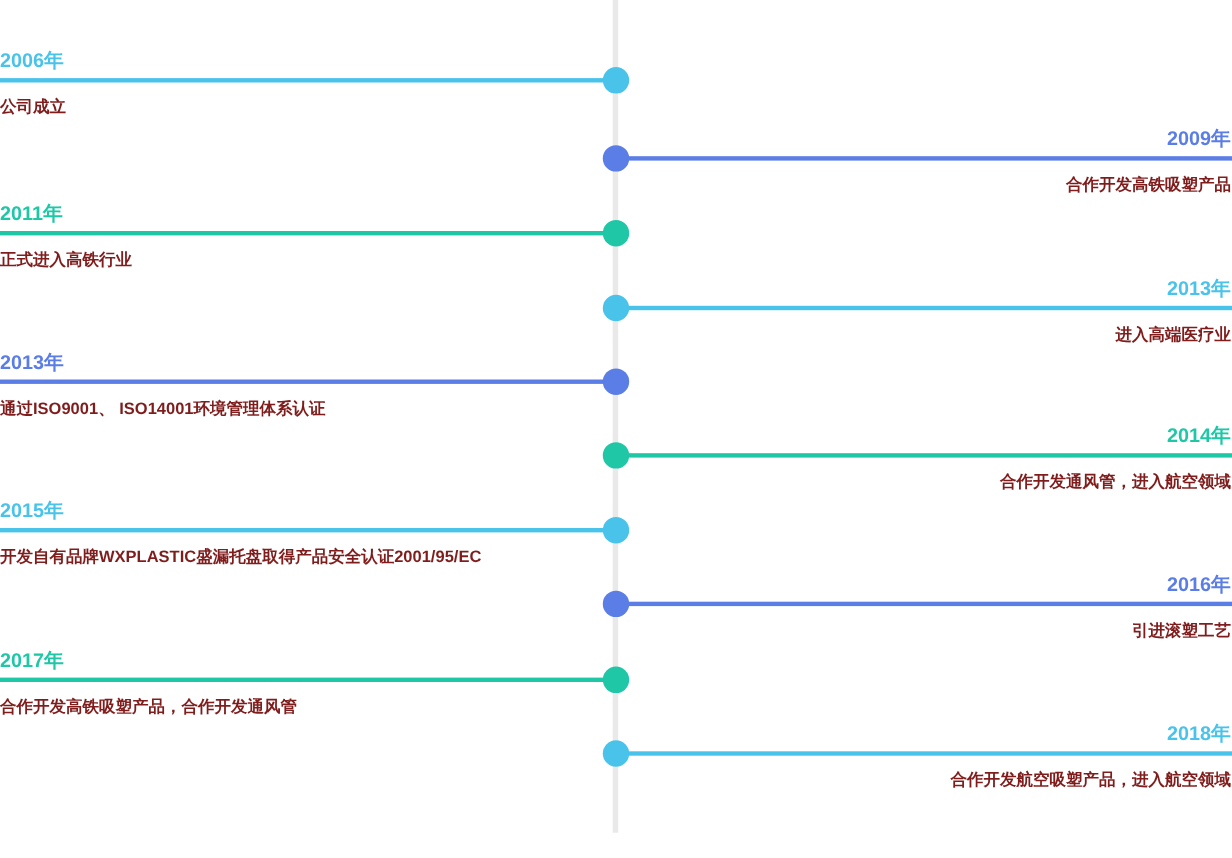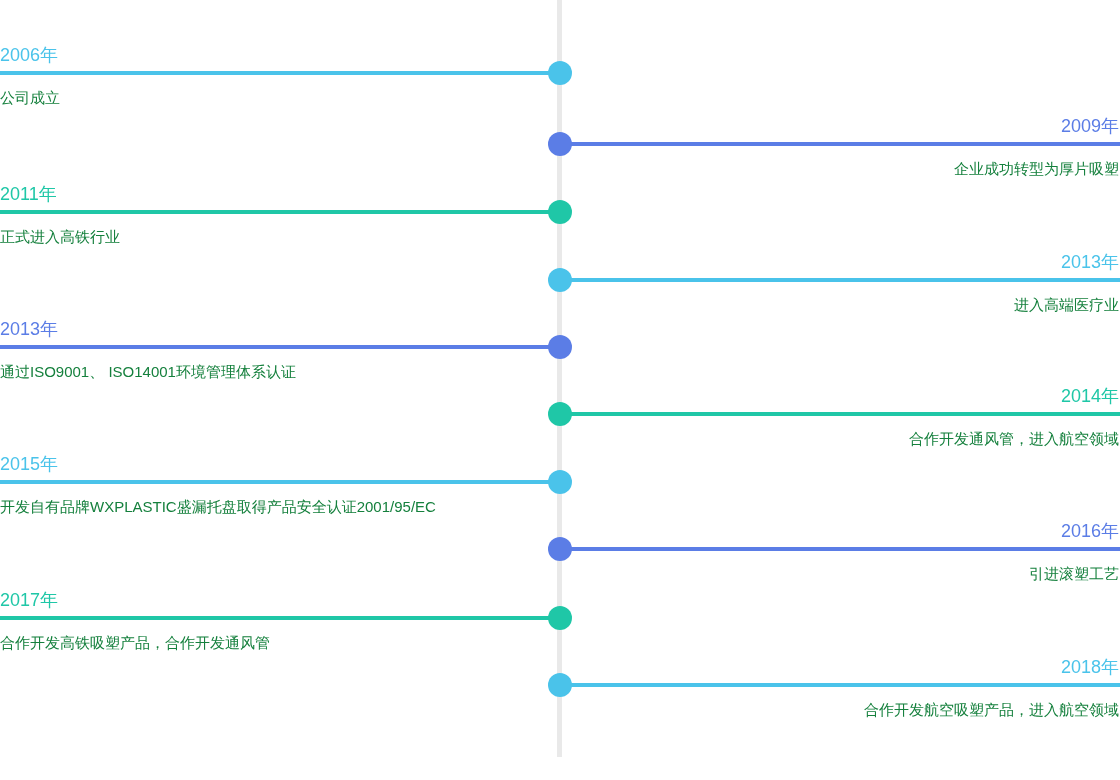--- a/index.html
+++ b/index.html
@@ -14,6 +14,7 @@
     width: 1120px;
     height: 780px;
     background: #ffffff;
+    font-weight: bold;
   }
   .vline {
     position: absolute;

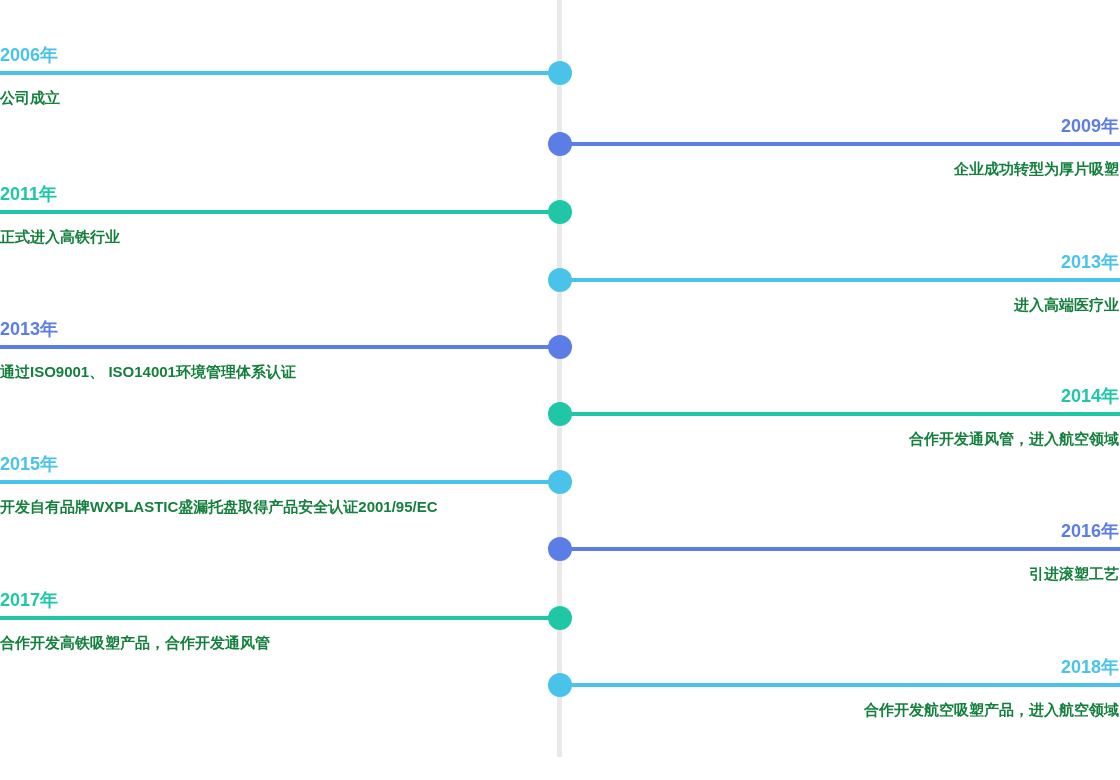--- a/index.html
+++ b/index.html
@@ -63,7 +63,7 @@
     top: 16px;
     font-size: 15px;
     line-height: 18px;
-    color: #15803d;
+    color: #7f1d1d;
     white-space: nowrap;
   }
   .entry.left  .desc { left: 0; text-align: left; }

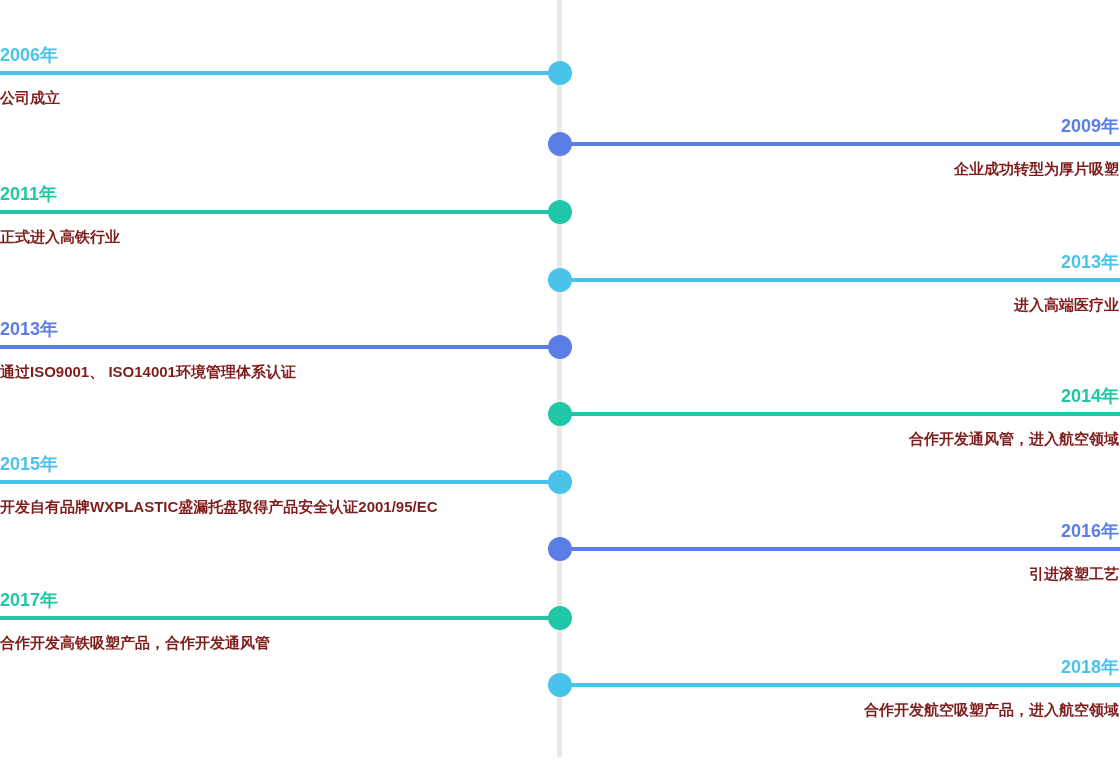--- a/index.html
+++ b/index.html
@@ -87,7 +87,7 @@
     <div class="hline"></div>
     <div class="dot"></div>
     <div class="year">2009年</div>
-    <div class="desc">企业成功转型为厚片吸塑</div>
+    <div class="desc">合作开发高铁吸塑产品</div>
   </div>
 
   <div class="entry left" style="top: 212px; --c: #1fc7a7;">

